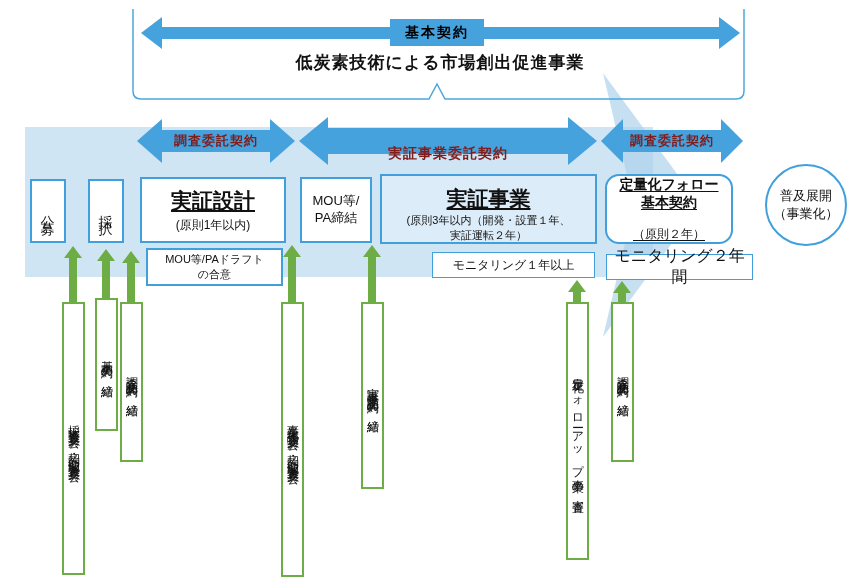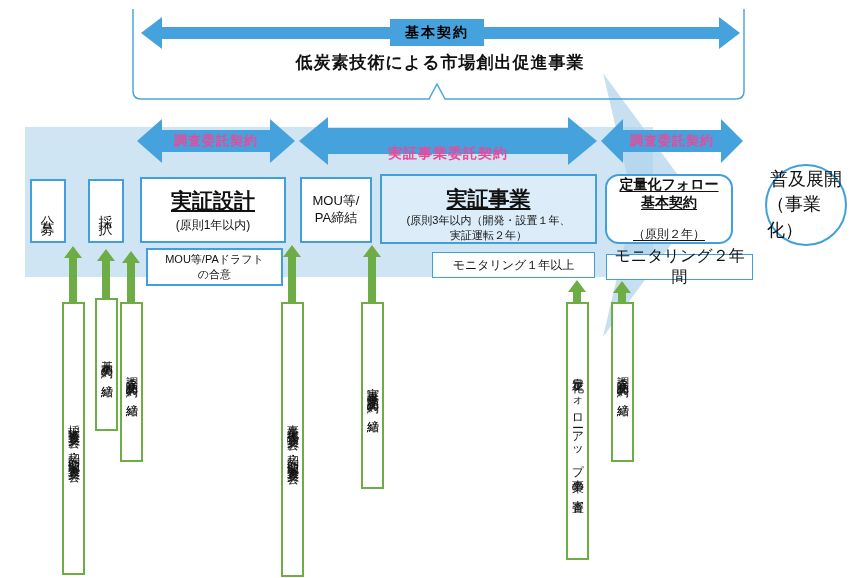--- a/index.html
+++ b/index.html
@@ -15,7 +15,7 @@
   .main-title { left:135px; top:51px; width:610px; text-align:center; font-size:17px; font-weight:bold;
                 letter-spacing:1px; }
 
-  .arr-label { color:#ec4899; font-weight:bold; display:flex; align-items:center; justify-content:center;
+  .arr-label { color:#7f1d1d; font-weight:bold; display:flex; align-items:center; justify-content:center;
                letter-spacing:1px;font-family:Liberation Serif, serif; }
   .arr-a { left:162px; top:130px; width:108px; height:22px; font-size:13px; }
   .arr-b { left:328px; top:128px; width:240px; height:26px; font-size:14px;margin-top:13px; }

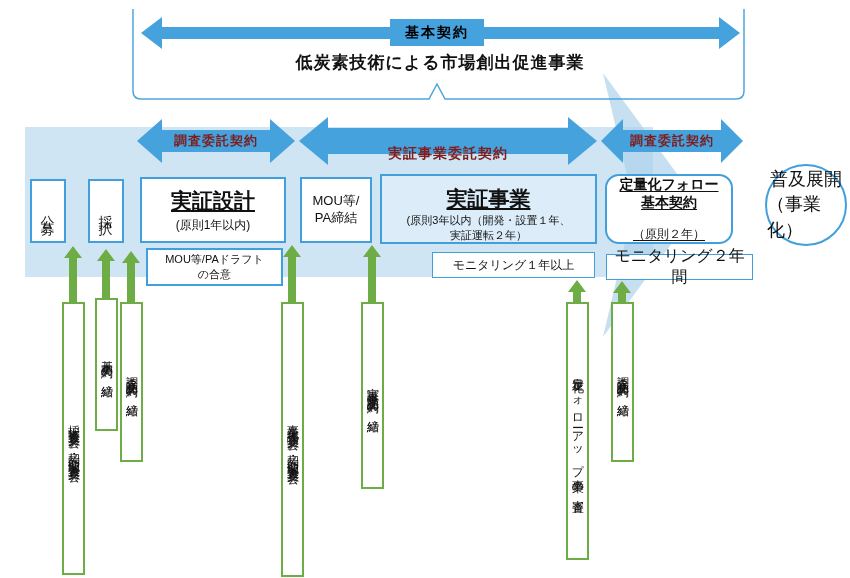--- a/index.html
+++ b/index.html
@@ -46,7 +46,7 @@
 
   .circle { left:765px; top:164px; width:82px; height:82px; border:2.5px solid #41A0DC; border-radius:50%;
             background:#fff; display:flex; flex-direction:column; align-items:center; justify-content:center;
-            font-size:18px; line-height:1.4; }
+            font-size:13px; line-height:1.4; }
 
   .vnote { border:2px solid #6EAD45; background:#fff; display:flex; align-items:center; justify-content:center; }
   .vnote span { writing-mode:vertical-rl; text-orientation:upright; font-size:12px; letter-spacing:2px; }

